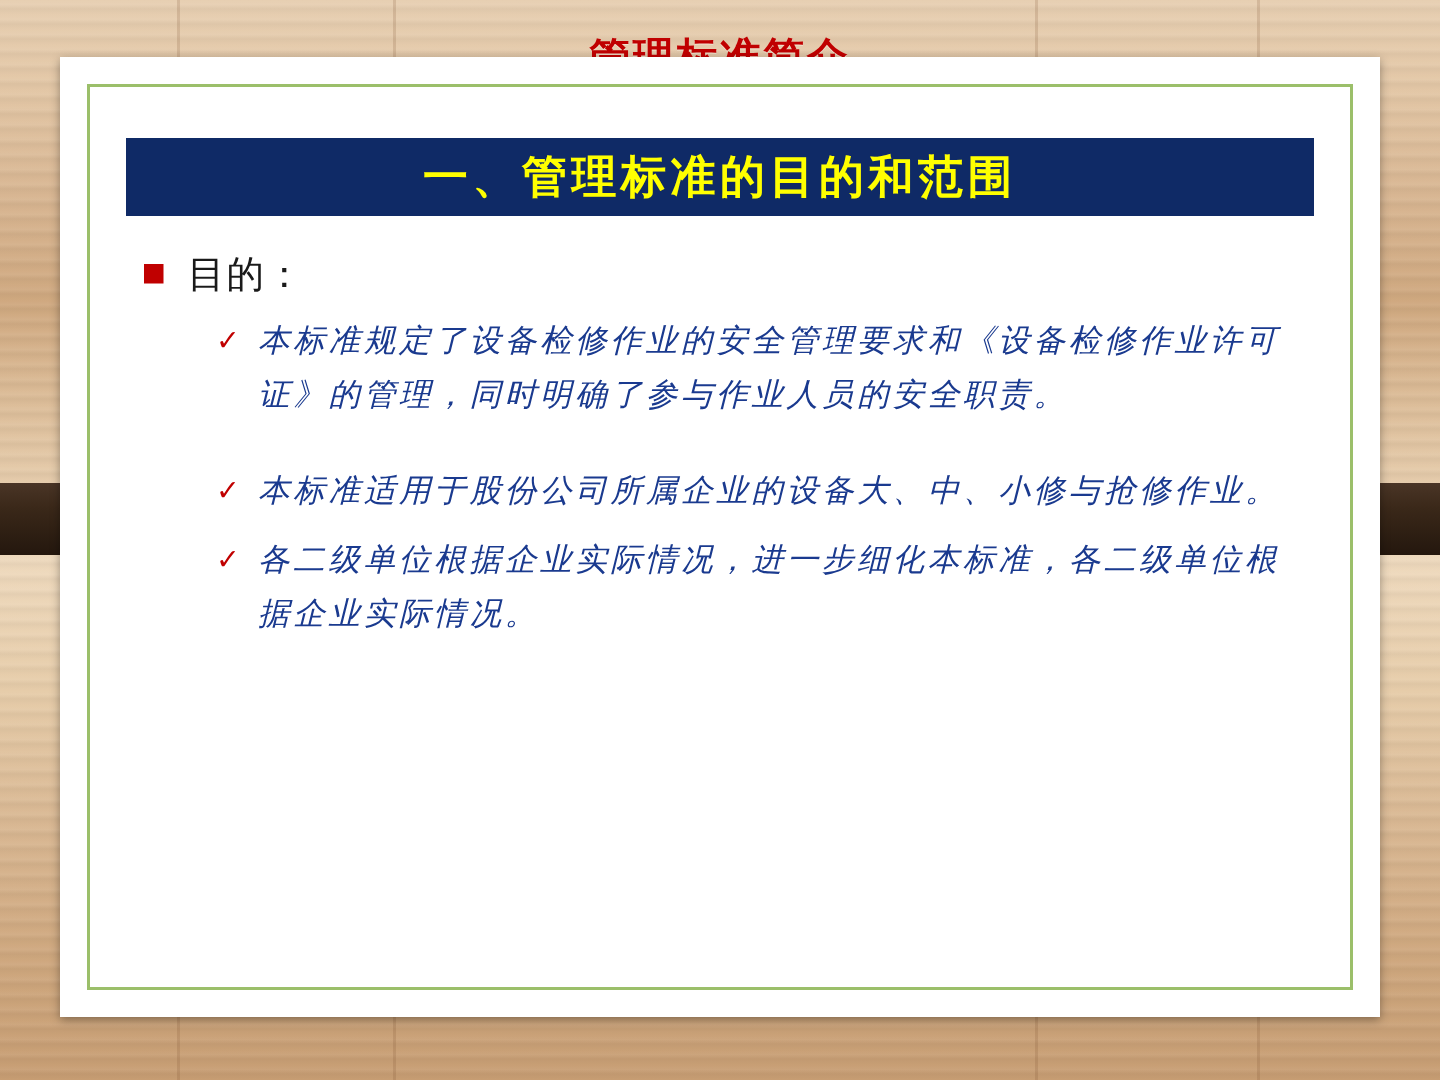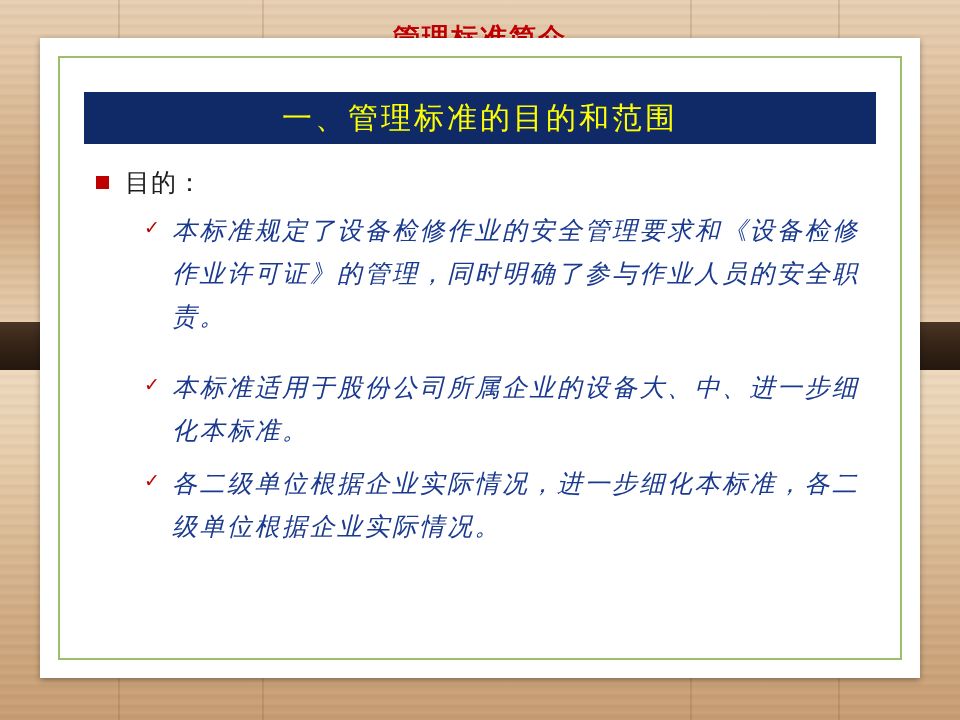--- a/index.html
+++ b/index.html
@@ -96,7 +96,7 @@
   .heading-bar .heading-text {
     color: #ffff00;
     font-size: 30px;
-    font-weight: normal;
+    font-weight: bold;
     letter-spacing: 3px;
   }
 

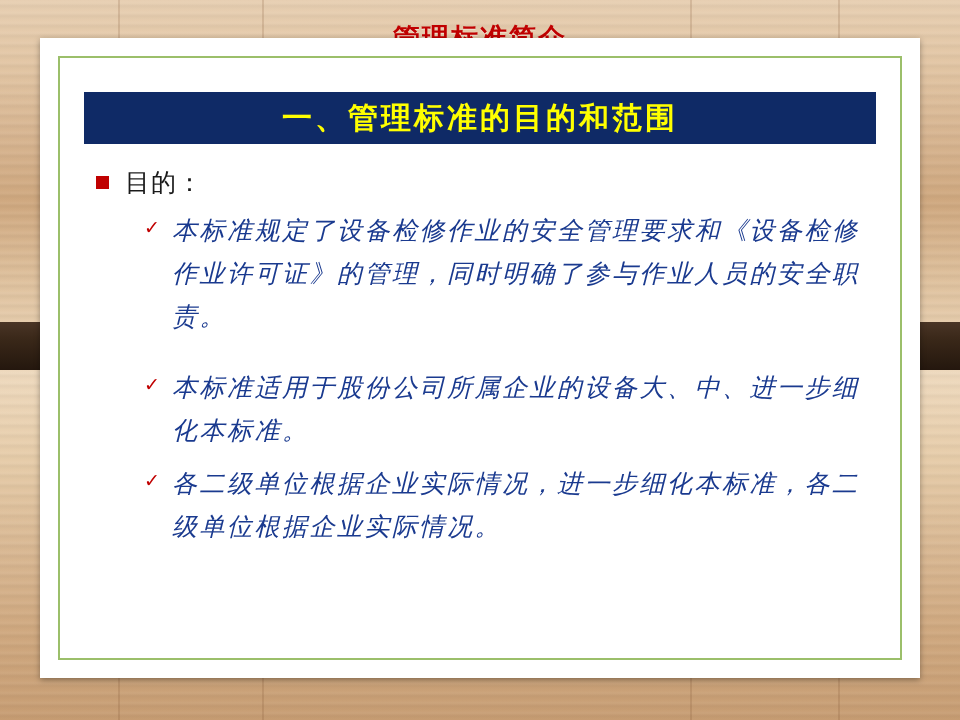--- a/index.html
+++ b/index.html
@@ -138,7 +138,7 @@
   .l2-text {
     font-family: "DejaVu Serif", serif;
     font-style: italic;
-    font-size: 25px;
+    font-size: 21px;
     line-height: 1.72;
     color: #1a3a8f;
     letter-spacing: 2.5px;

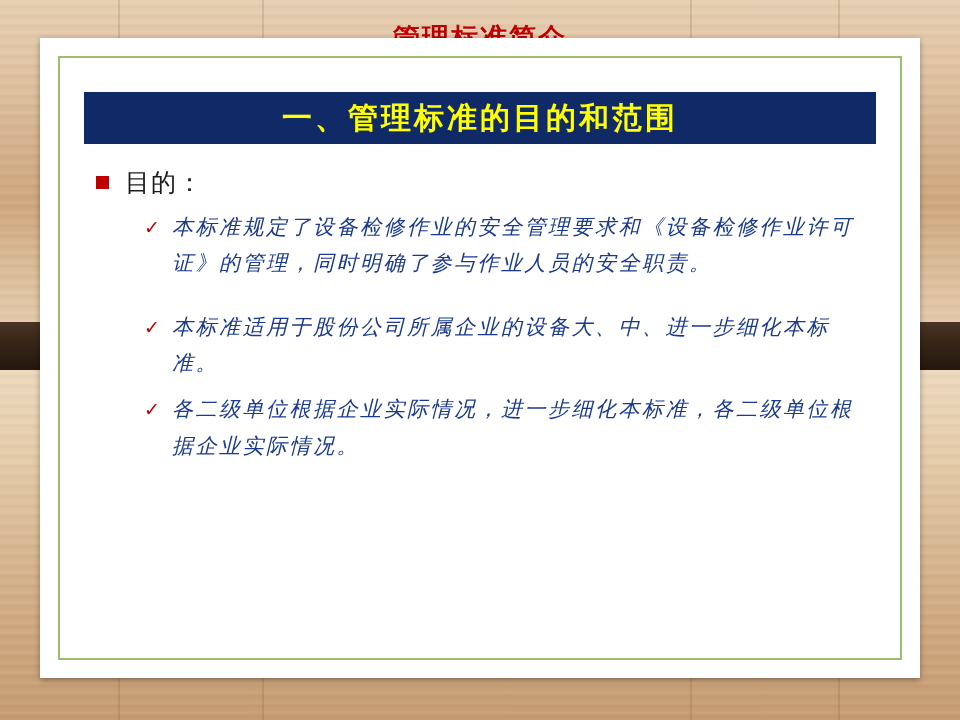--- a/index.html
+++ b/index.html
@@ -186,7 +186,7 @@
 
         <div class="l2">
           <span class="l2-marker">✓</span>
-          <span class="l2-text">本标准适用于股份公司所属企业的设备大、中、进一步细化本标准。</span>
+          <span class="l2-text">本标准适用于股份公司所属企业的设备大、中、小修与抢修作业。</span>
         </div>
 
         <div class="l2">

